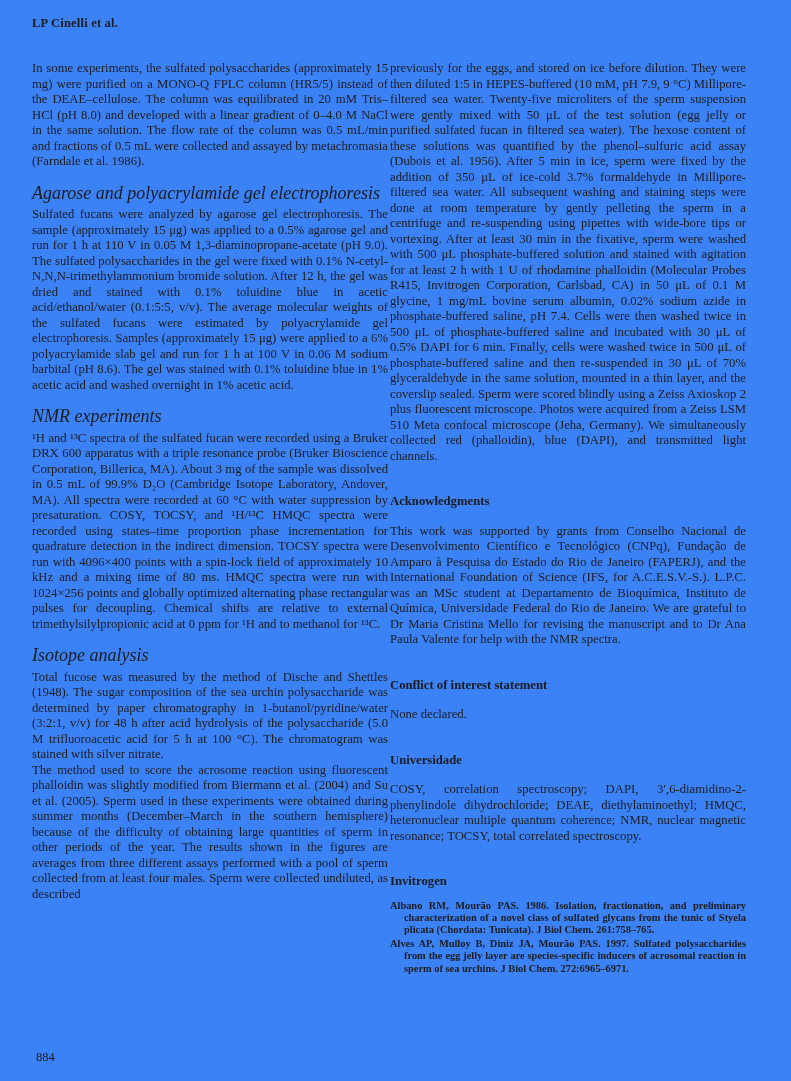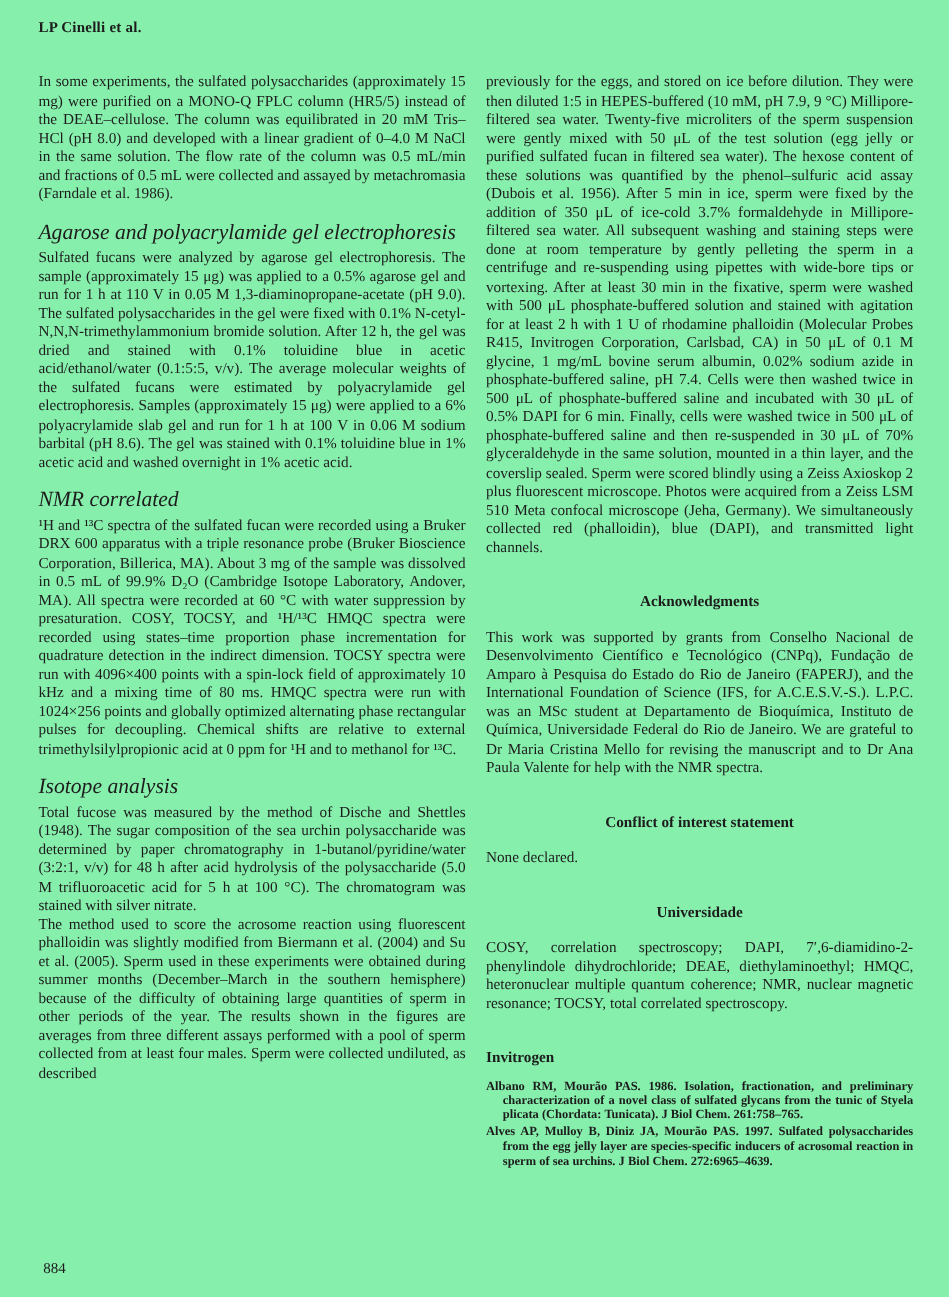--- a/index.html
+++ b/index.html
@@ -12,7 +12,7 @@
     width: 791px;
     height: 1081px;
     box-sizing: border-box;
-    background: #86efac;
+    background: #3b82f6;
     color: #1c1c1c;
     font-family: "Liberation Serif", "DejaVu Serif", serif;
     padding: 16px 30px 0 32px;

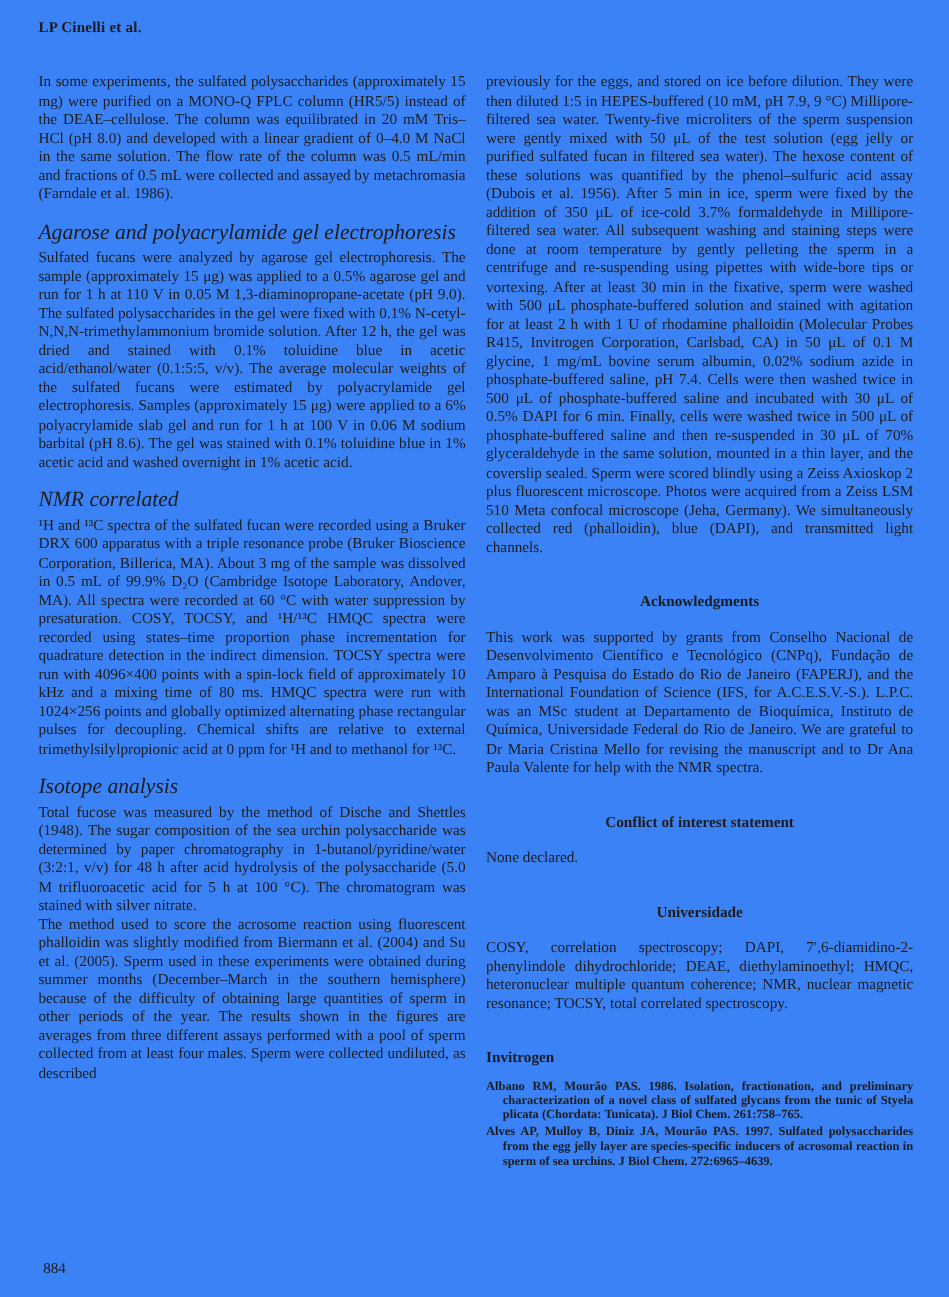--- a/index.html
+++ b/index.html
@@ -26,7 +26,7 @@
   }
   .columns {
     display: flex;
-    gap: 17px;
+    gap: 2px;
   }
   .column {
     width: 356px;

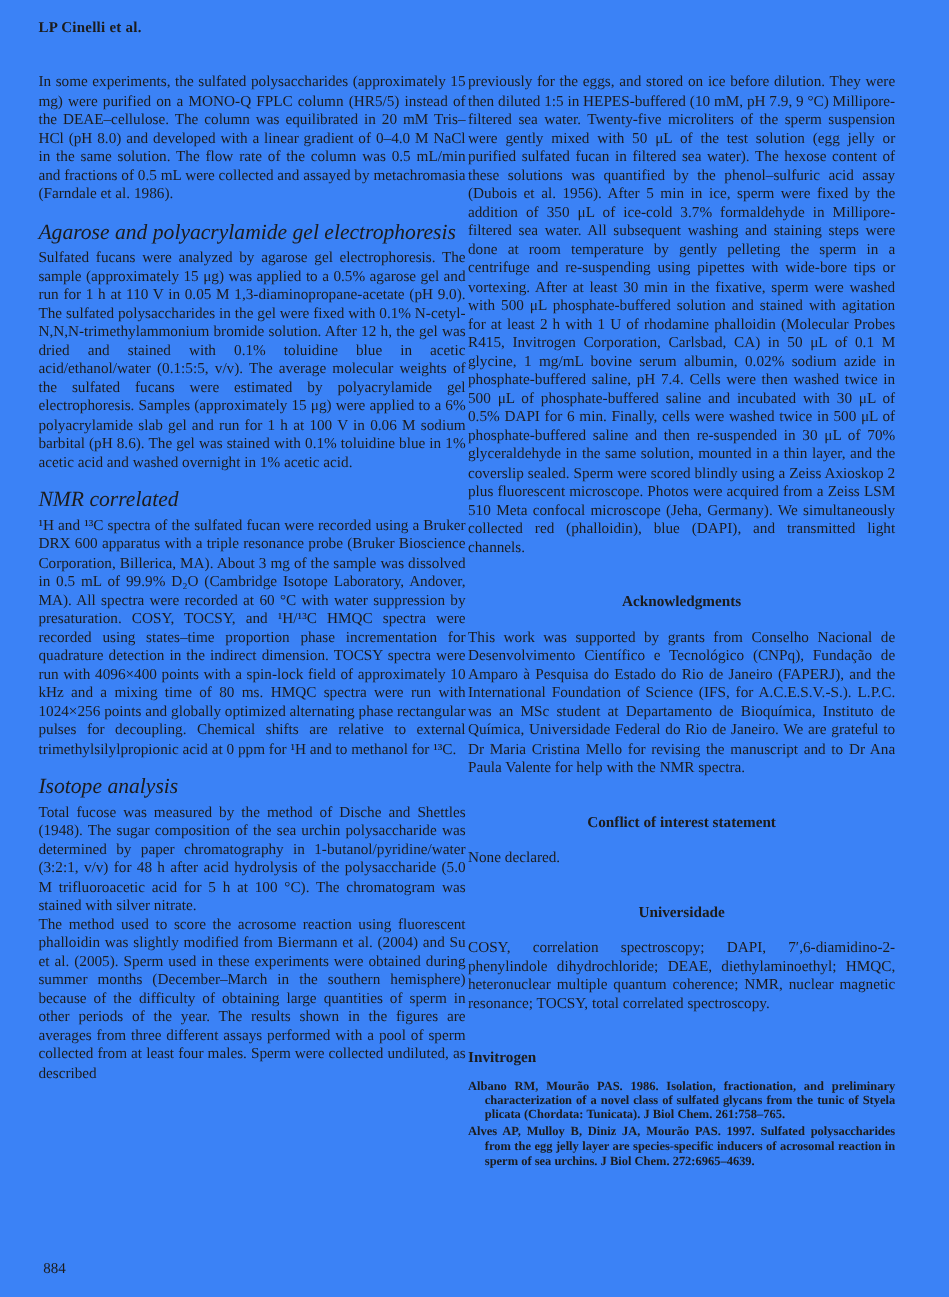--- a/index.html
+++ b/index.html
@@ -90,7 +90,7 @@
       <h3 class="subheading">Agarose and polyacrylamide gel electrophoresis</h3>
       <p class="para">Sulfated fucans were analyzed by agarose gel electrophoresis. The sample (approximately 15 μg) was applied to a 0.5% agarose gel and run for 1 h at 110 V in 0.05 M 1,3-diaminopropane-acetate (pH 9.0). The sulfated polysaccharides in the gel were fixed with 0.1% N-cetyl-N,N,N-trimethylammonium bromide solution. After 12 h, the gel was dried and stained with 0.1% toluidine blue in acetic acid/ethanol/water (0.1:5:5, v/v). The average molecular weights of the sulfated fucans were estimated by polyacrylamide gel electrophoresis. Samples (approximately 15 μg) were applied to a 6% polyacrylamide slab gel and run for 1 h at 100 V in 0.06 M sodium barbital (pH 8.6). The gel was stained with 0.1% toluidine blue in 1% acetic acid and washed overnight in 1% acetic acid.</p>
 
-      <h3 class="subheading">NMR correlated</h3>
+      <h3 class="subheading">NMR experiments</h3>
       <p class="para">¹H and ¹³C spectra of the sulfated fucan were recorded using a Bruker DRX 600 apparatus with a triple resonance probe (Bruker Bioscience Corporation, Billerica, MA). About 3 mg of the sample was dissolved in 0.5 mL of 99.9% D₂O (Cambridge Isotope Laboratory, Andover, MA). All spectra were recorded at 60 °C with water suppression by presaturation. COSY, TOCSY, and ¹H/¹³C HMQC spectra were recorded using states–time proportion phase incrementation for quadrature detection in the indirect dimension. TOCSY spectra were run with 4096×400 points with a spin-lock field of approximately 10 kHz and a mixing time of 80 ms. HMQC spectra were run with 1024×256 points and globally optimized alternating phase rectangular pulses for decoupling. Chemical shifts are relative to external trimethylsilylpropionic acid at 0 ppm for ¹H and to methanol for ¹³C.</p>
 
       <h3 class="subheading">Isotope analysis</h3>

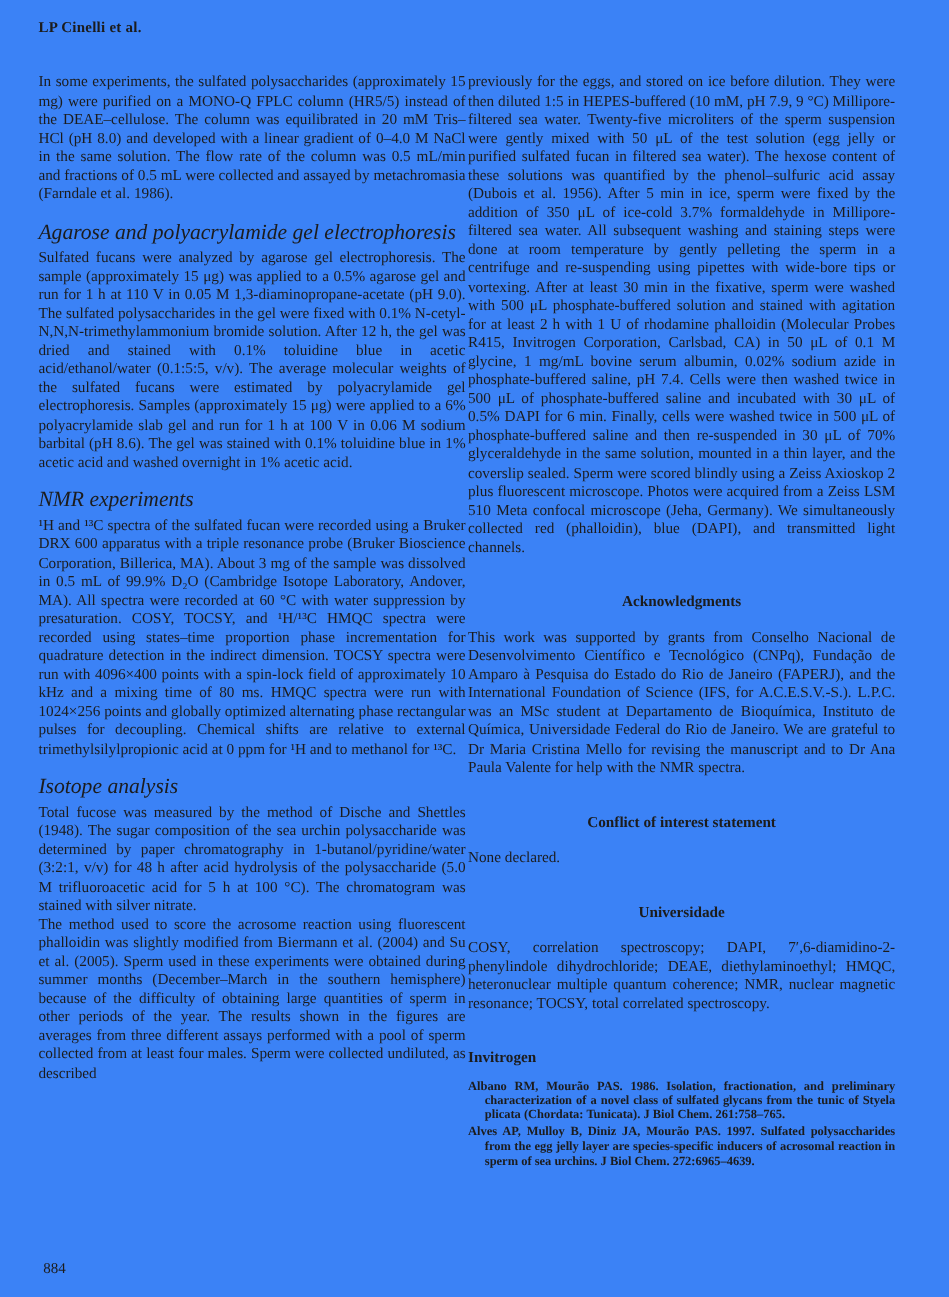--- a/index.html
+++ b/index.html
@@ -50,7 +50,6 @@
     line-height: 15.5px;
     font-weight: bold;
     margin: 30px 0 14px 0;
-    text-align: center;
   }
   .refs-heading {
     font-size: 12.7px;

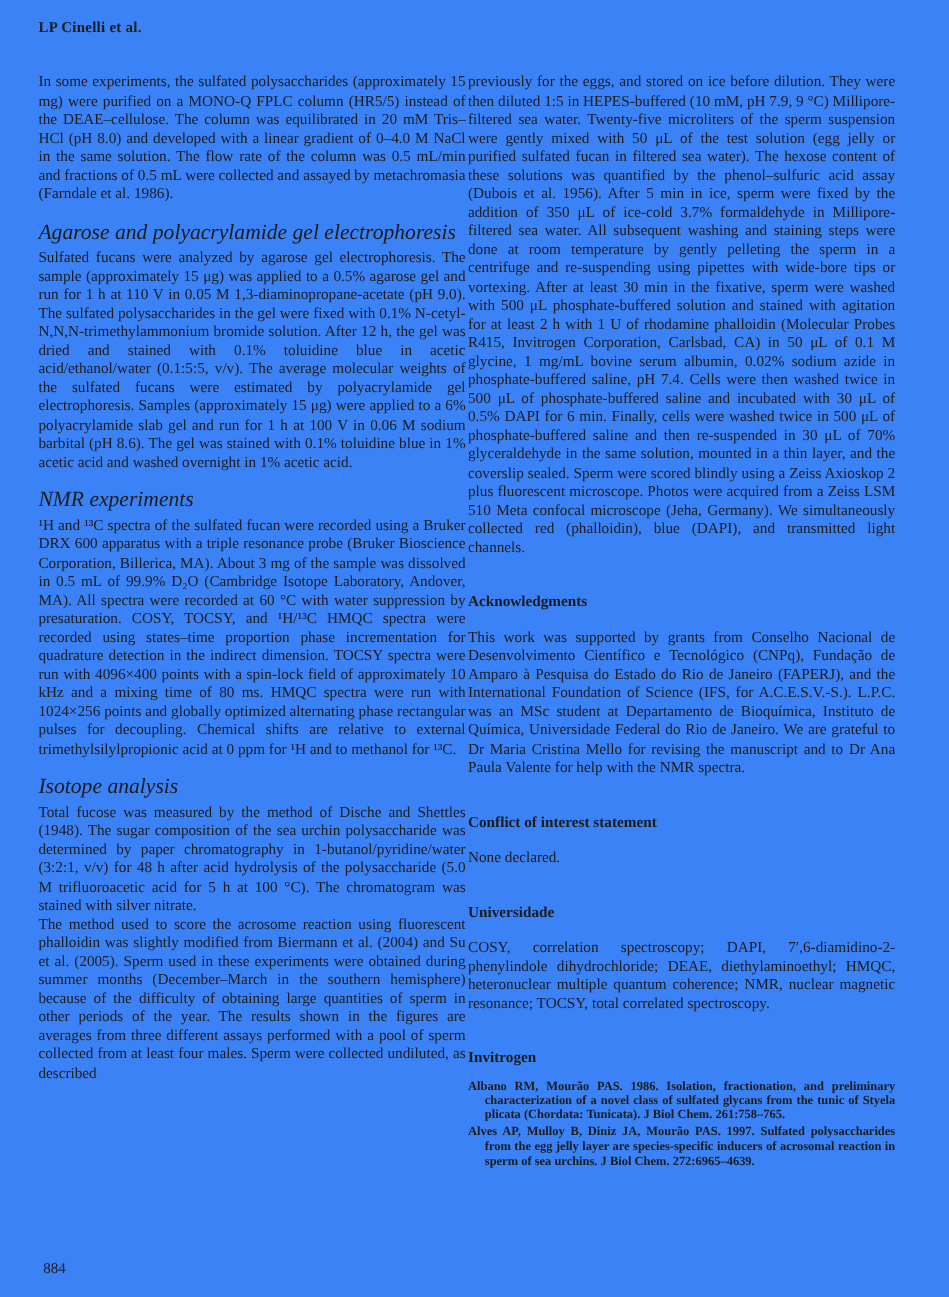--- a/index.html
+++ b/index.html
@@ -110,7 +110,7 @@
       <p class="para">None declared.</p>
 
       <h3 class="bold-heading">Universidade</h3>
-      <p class="para">COSY, correlation spectroscopy; DAPI, 7′,6-diamidino-2-phenylindole dihydrochloride; DEAE, diethylaminoethyl; HMQC, heteronuclear multiple quantum coherence; NMR, nuclear magnetic resonance; TOCSY, total correlated spectroscopy.</p>
+      <p class="para">COSY, correlation spectroscopy; DAPI, 3′,6-diamidino-2-phenylindole dihydrochloride; DEAE, diethylaminoethyl; HMQC, heteronuclear multiple quantum coherence; NMR, nuclear magnetic resonance; TOCSY, total correlated spectroscopy.</p>
 
       <h3 class="refs-heading">Invitrogen</h3>
       <div>

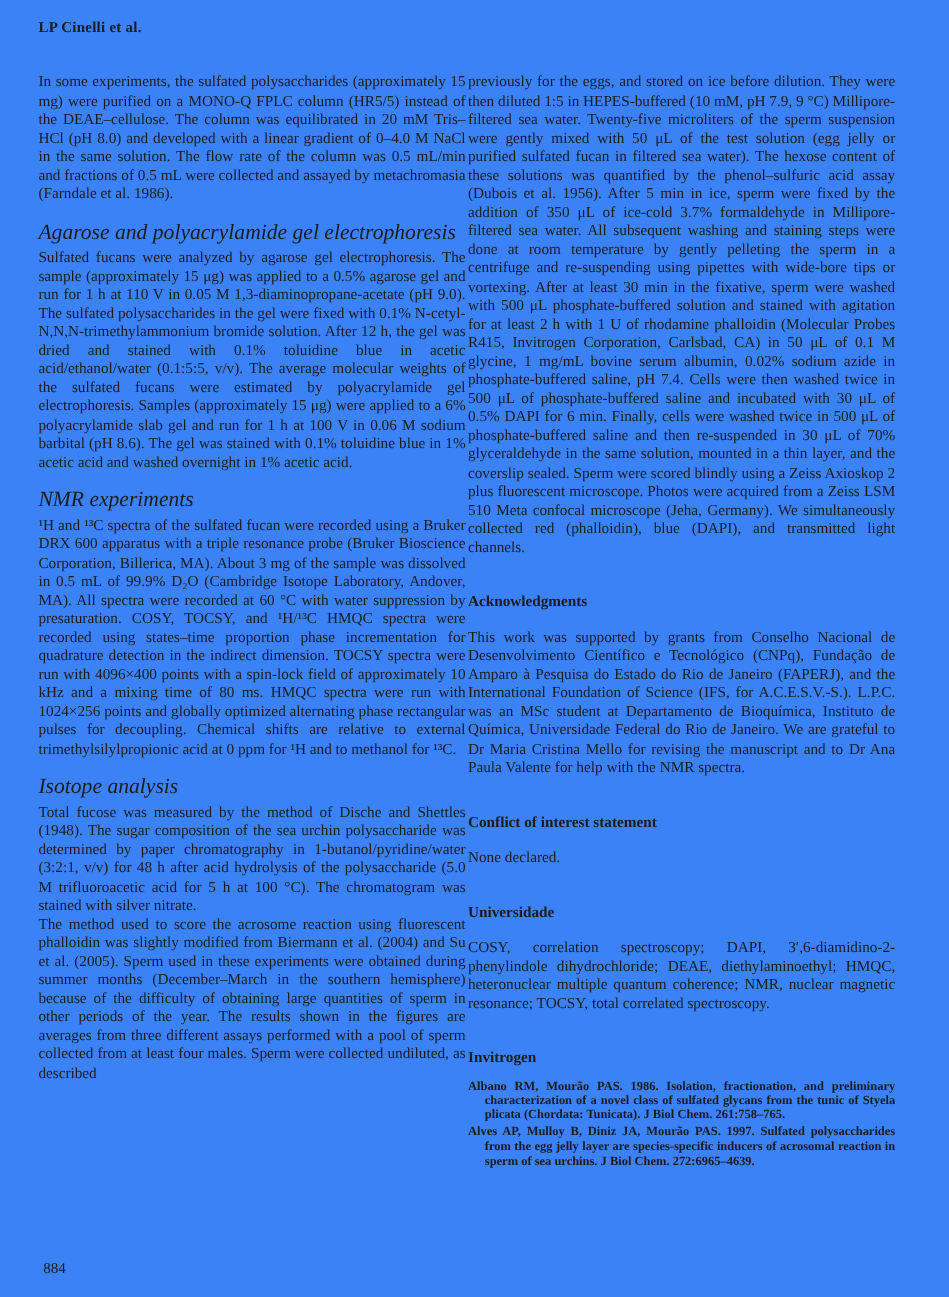--- a/index.html
+++ b/index.html
@@ -115,7 +115,7 @@
       <h3 class="refs-heading">Invitrogen</h3>
       <div>
         <p class="ref-entry">Albano RM, Mourão PAS. 1986. Isolation, fractionation, and preliminary characterization of a novel class of sulfated glycans from the tunic of Styela plicata (Chordata: Tunicata). J Biol Chem. 261:758–765.</p>
-        <p class="ref-entry">Alves AP, Mulloy B, Diniz JA, Mourão PAS. 1997. Sulfated polysaccharides from the egg jelly layer are species-specific inducers of acrosomal reaction in sperm of sea urchins. J Biol Chem. 272:6965–4639.</p>
+        <p class="ref-entry">Alves AP, Mulloy B, Diniz JA, Mourão PAS. 1997. Sulfated polysaccharides from the egg jelly layer are species-specific inducers of acrosomal reaction in sperm of sea urchins. J Biol Chem. 272:6965–6971.</p>
       </div>
 
     </div>

